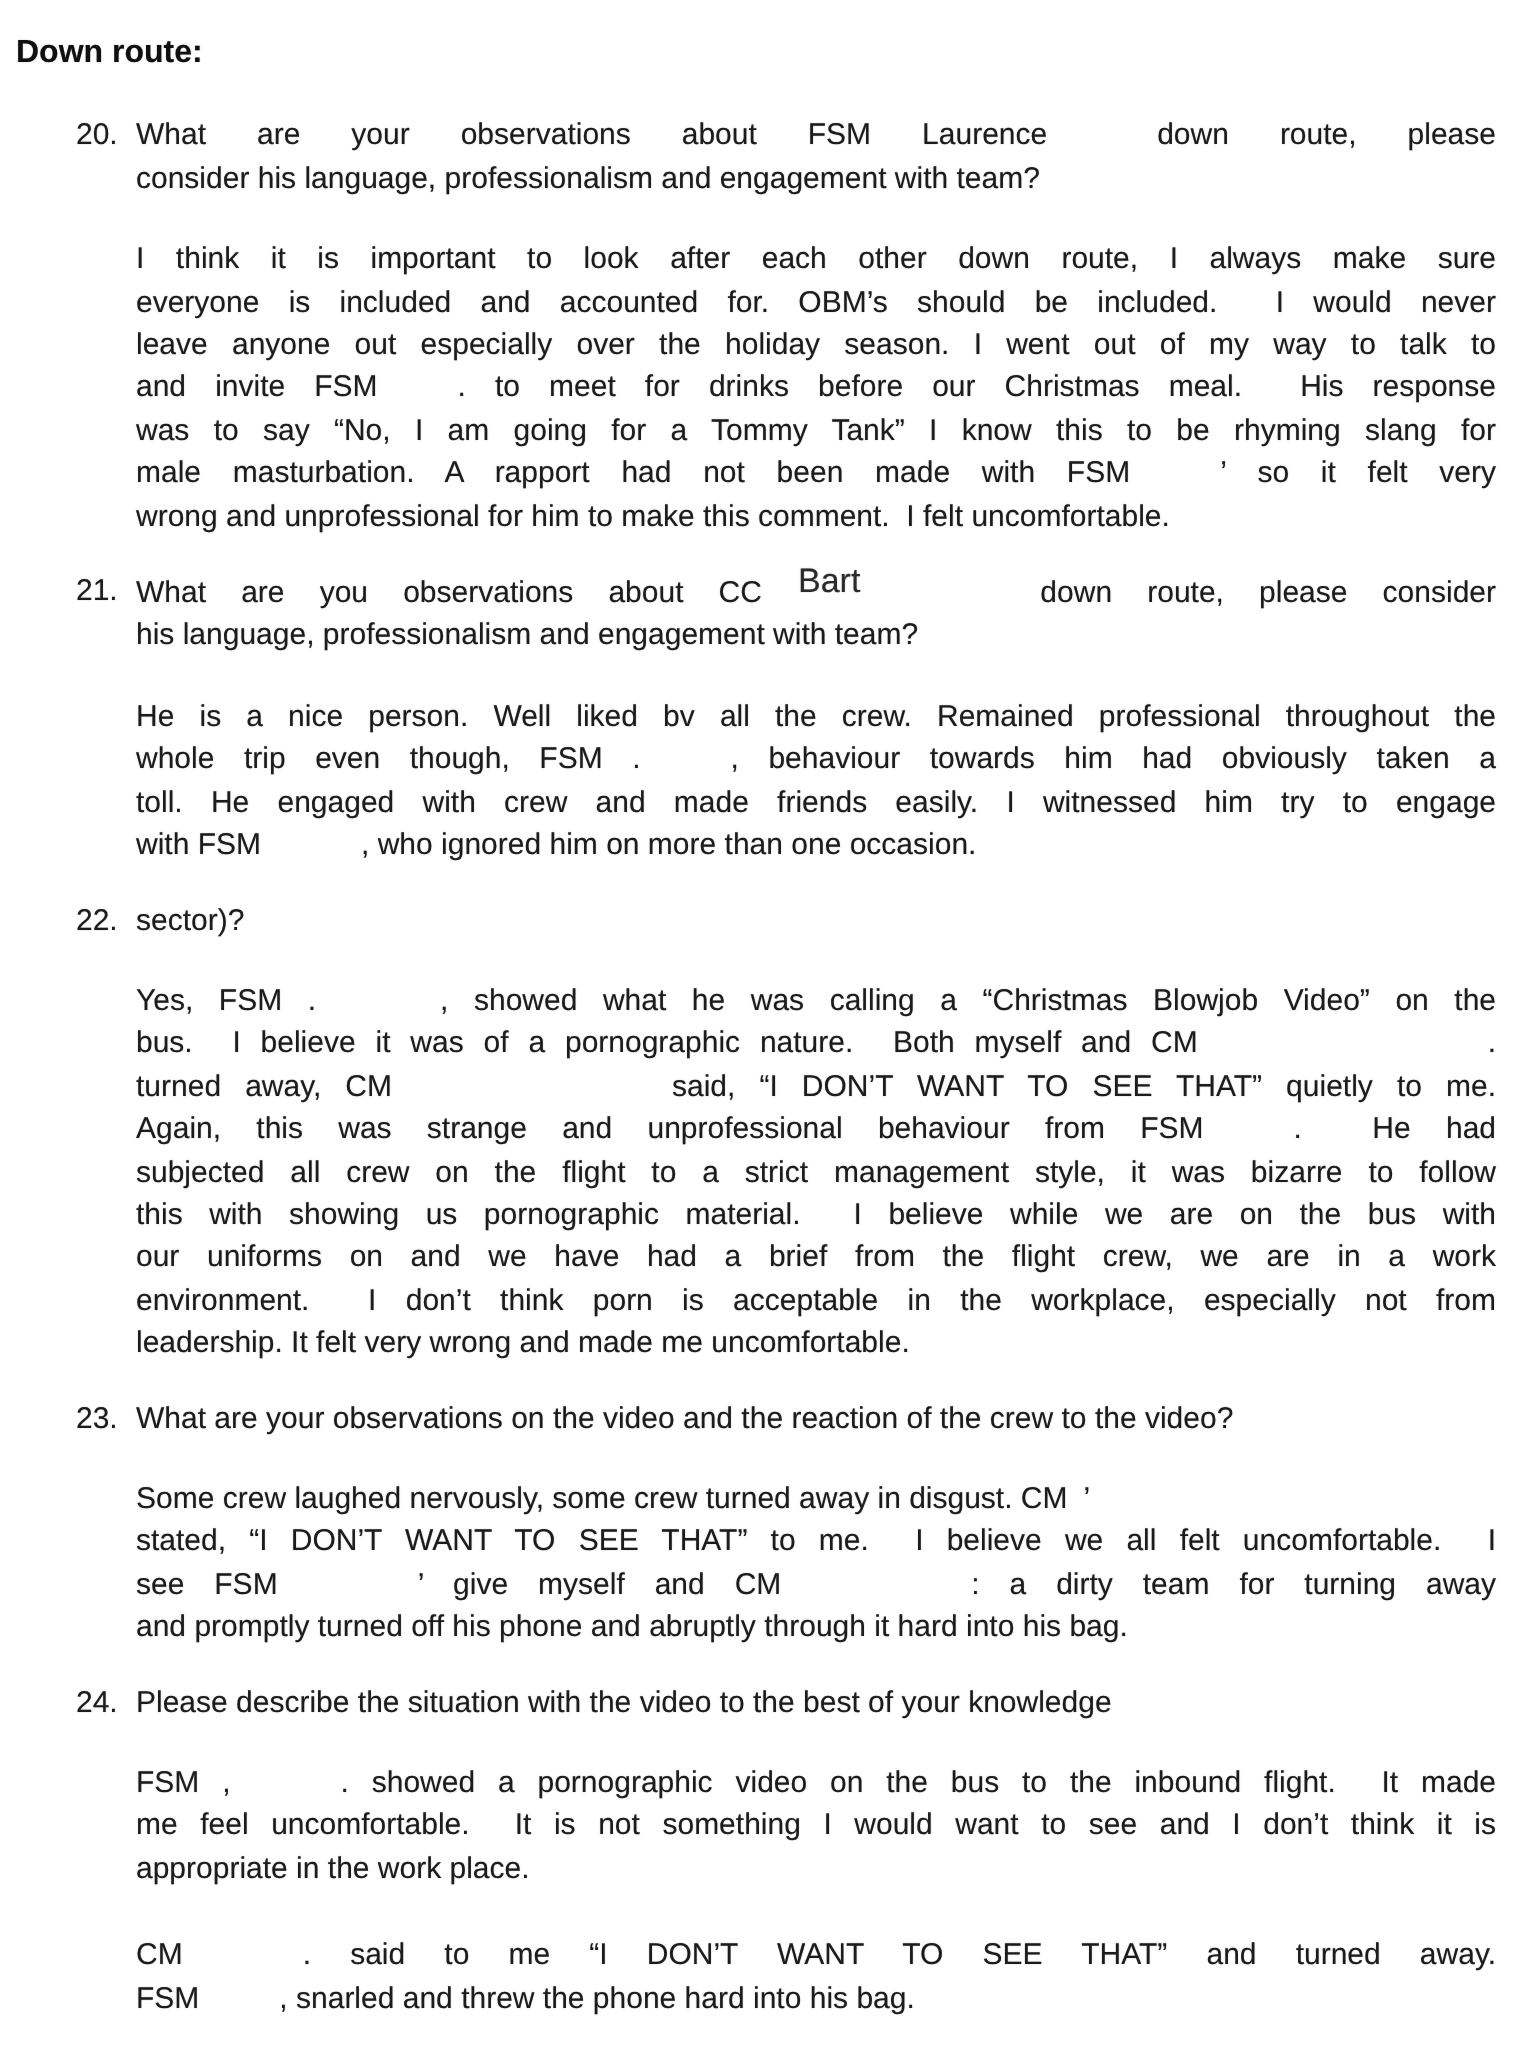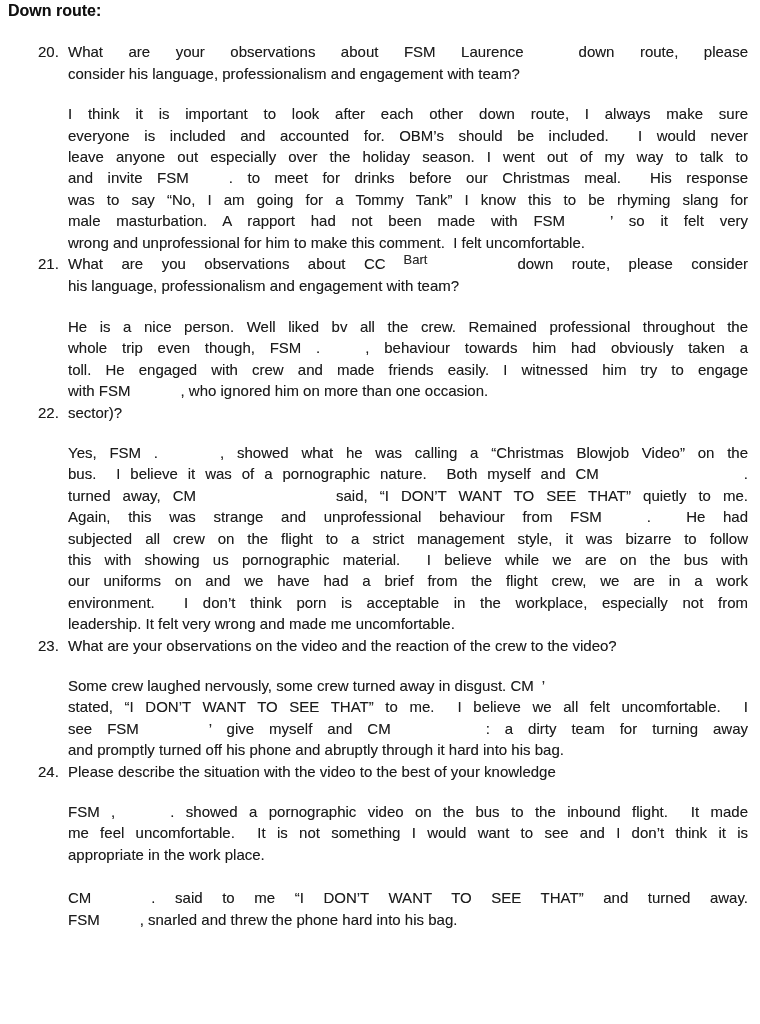--- a/index.html
+++ b/index.html
@@ -14,7 +14,7 @@
     line-height: 21.4px;
     color: #1c1c1c;
   }
-  .page { padding: 0 0 0 8px; width: 752px; }
+  .page { padding: 16px 0 0 8px; width: 752px; }
   .doc-header {
     font-size: 16px;
     font-weight: 700;

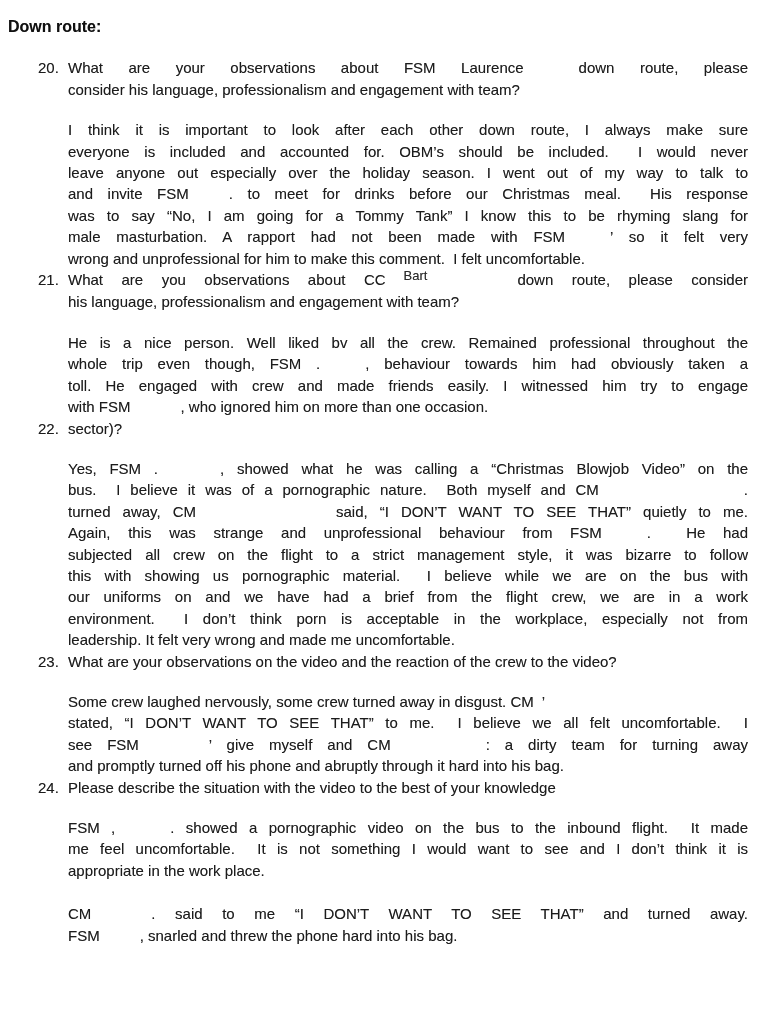--- a/index.html
+++ b/index.html
@@ -22,7 +22,7 @@
     margin: 0 0 20px 0;
   }
   .q-list { margin-left: 60px; width: 680px; }
-  .q-block { position: relative; margin-top: 0; }
+  .q-block { position: relative; margin-top: 16px; }
   .q-num { position: absolute; left: -30px; top: 0; }
   .answer { margin-top: 19px; }
   .answer + .answer { margin-top: 22px; }

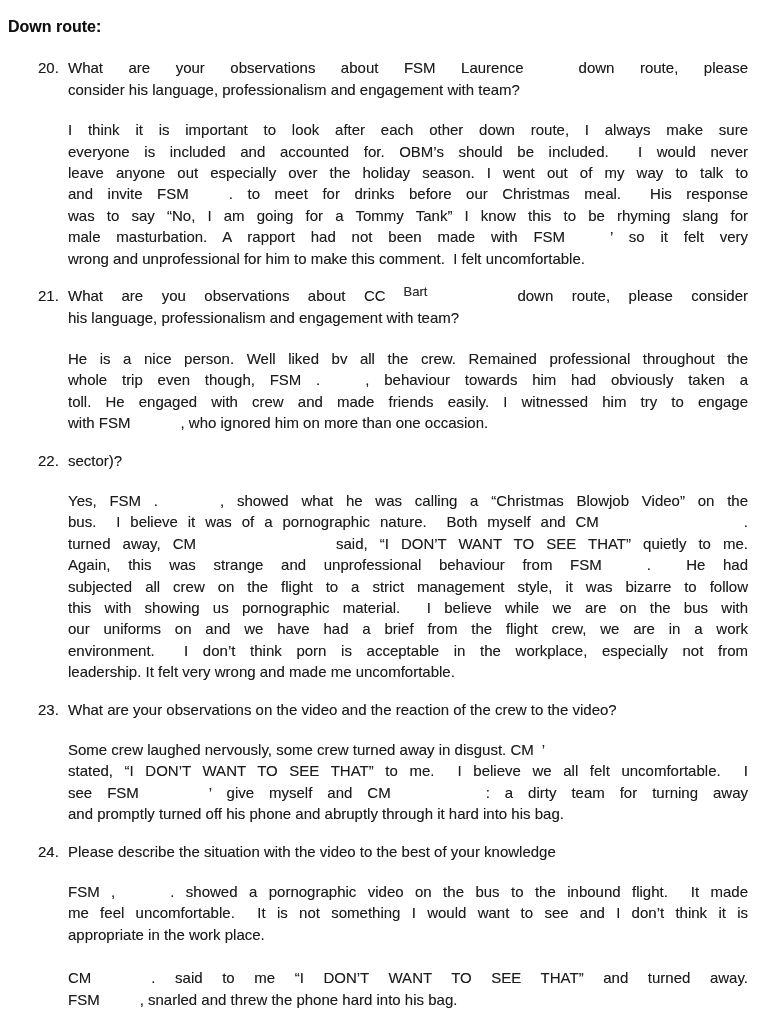--- a/index.html
+++ b/index.html
@@ -32,7 +32,7 @@
   .annot {
     display: inline-block;
     transform: translateY(-5px);
-    font-size: 13px;
+    font-size: 17px;
     color: #2b2b2b;
   }
   

